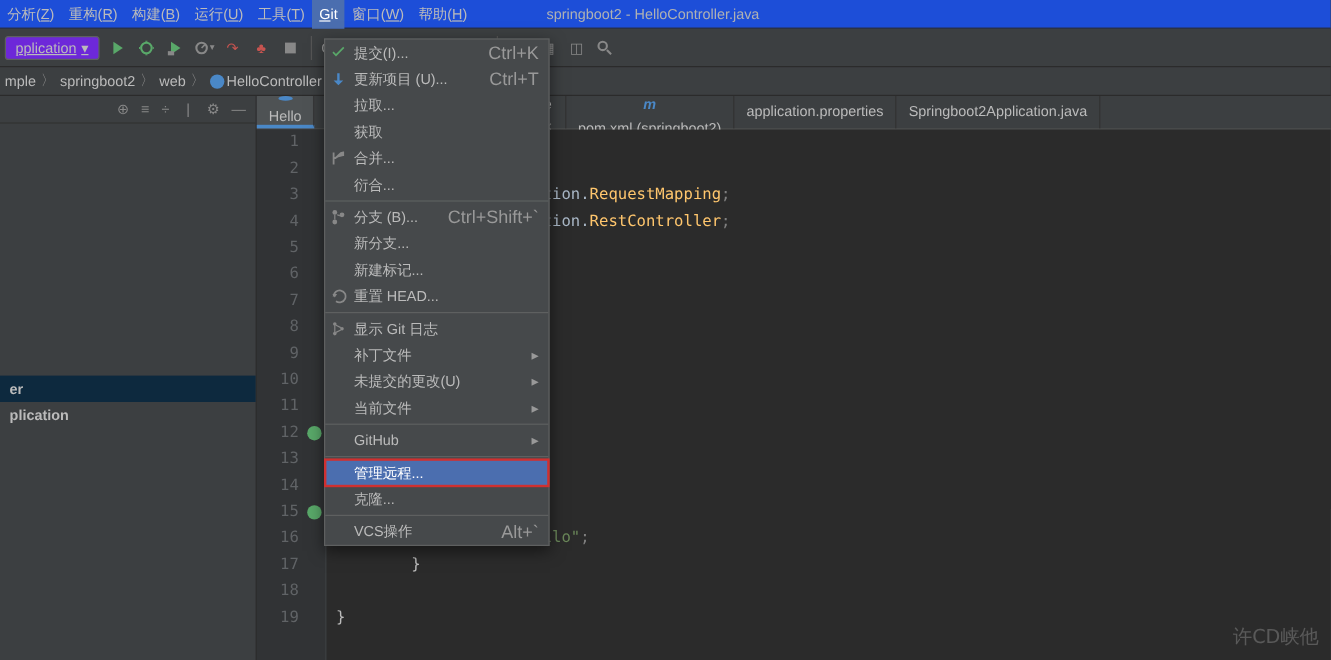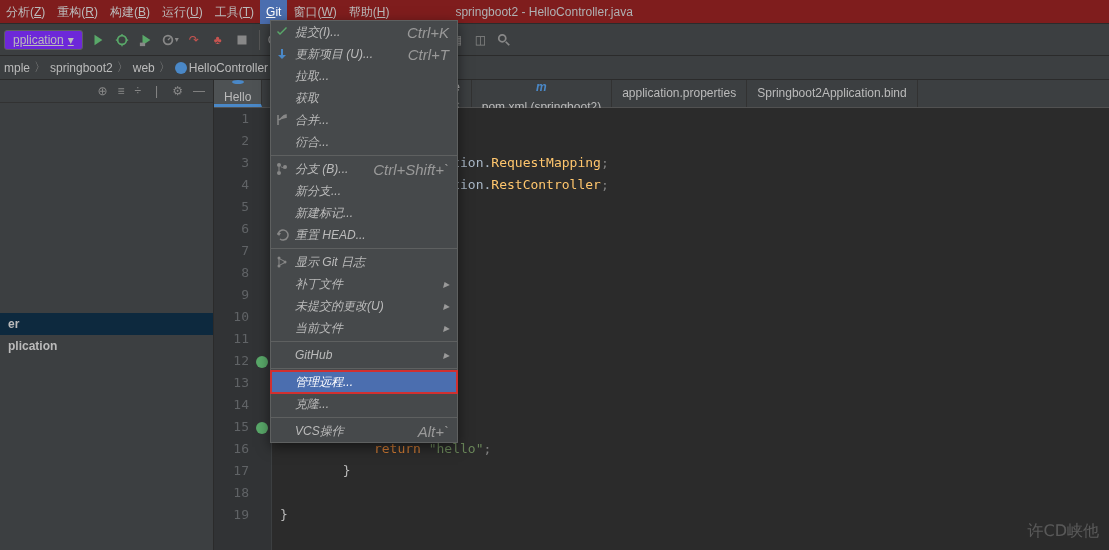--- a/index.html
+++ b/index.html
@@ -17,7 +17,7 @@
   display: flex;
   align-items: center;
   height: 24px;
-  background: #7f1d1d;
+  background: #1d4ed8;
   border-bottom: 1px solid #2b2b2b;
 }
 .menubar-item {

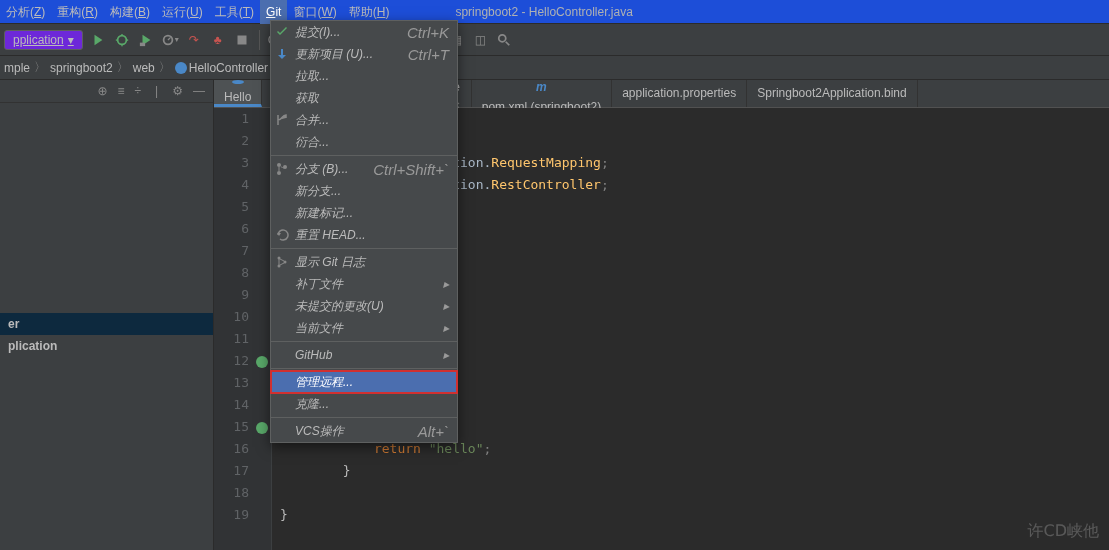--- a/index.html
+++ b/index.html
@@ -96,13 +96,12 @@
 .dim { color: #808080; }
 .gitmenu {
   position: absolute;
-  top: 20px; left: 270px;
+  top: 32px; left: 270px;
   width: 188px;
   background: #46494b;
   border: 1px solid #5e6060;
   box-shadow: 0 4px 12px rgba(0,0,0,0.5);
   z-index: 100;
-  font-style: italic;
 }
 .gm-item {
   display: flex; align-items: center;

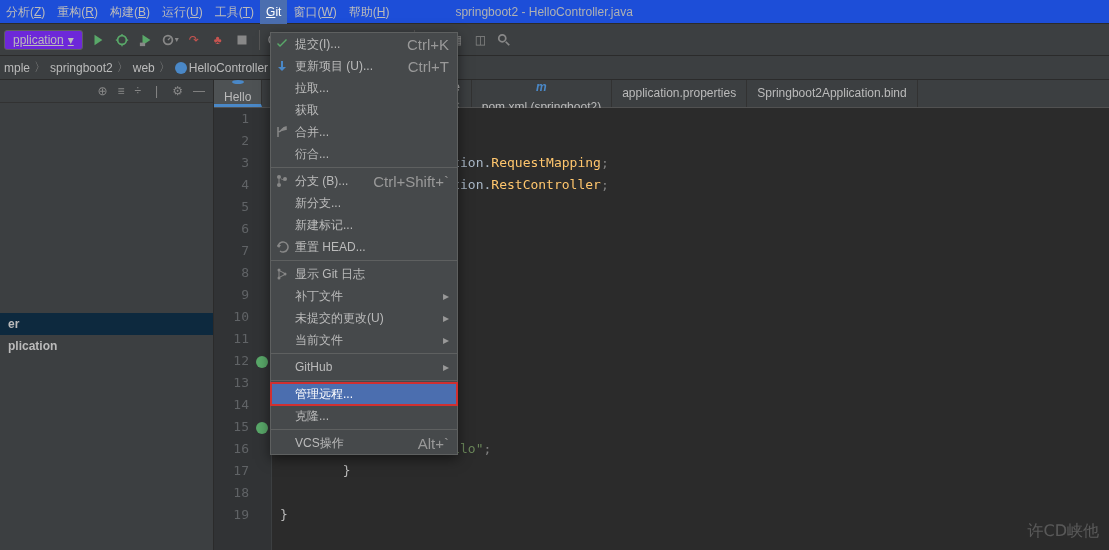--- a/index.html
+++ b/index.html
@@ -249,7 +249,7 @@
         </div>
         <div class="tab">
           <span class="icon-circle" style="background:#4a88c7"></span>
-          <span>Springboot2Application.bind</span>
+          <span>Springboot2Application.java</span>
           <span class="tab-close">✕</span>
         </div>
       </div>

